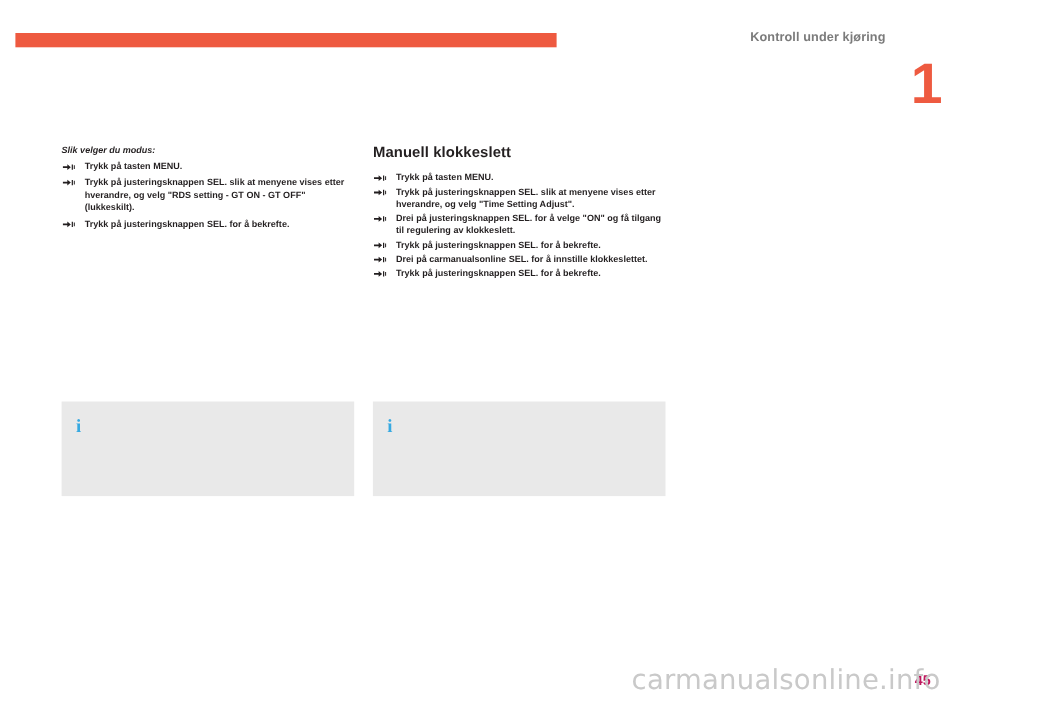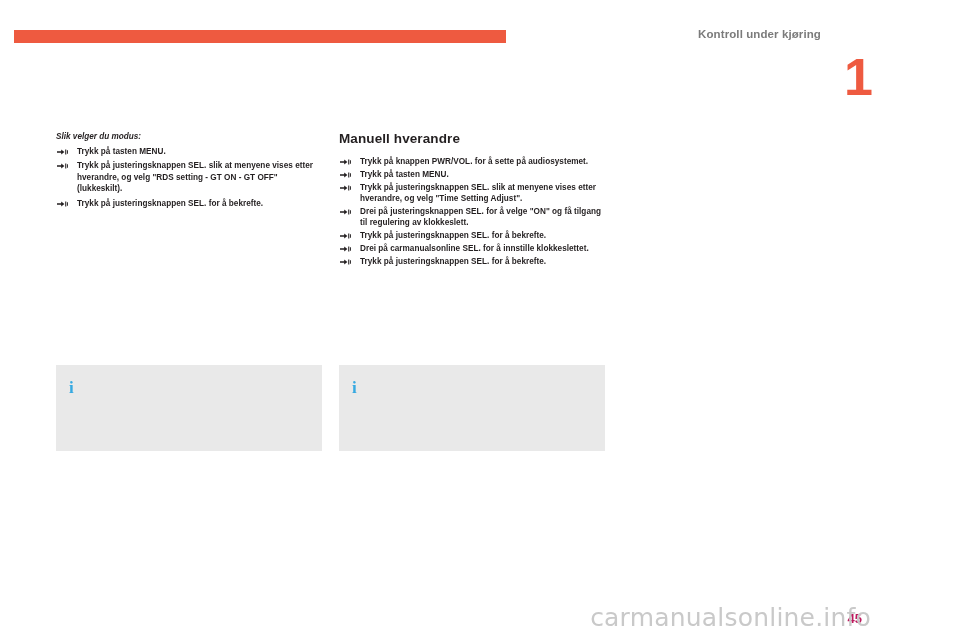--- a/index.html
+++ b/index.html
@@ -18,7 +18,6 @@
     position: relative;
     width: 868px;
     height: 640px;
-    padding-left: 16px;
   }
 
   

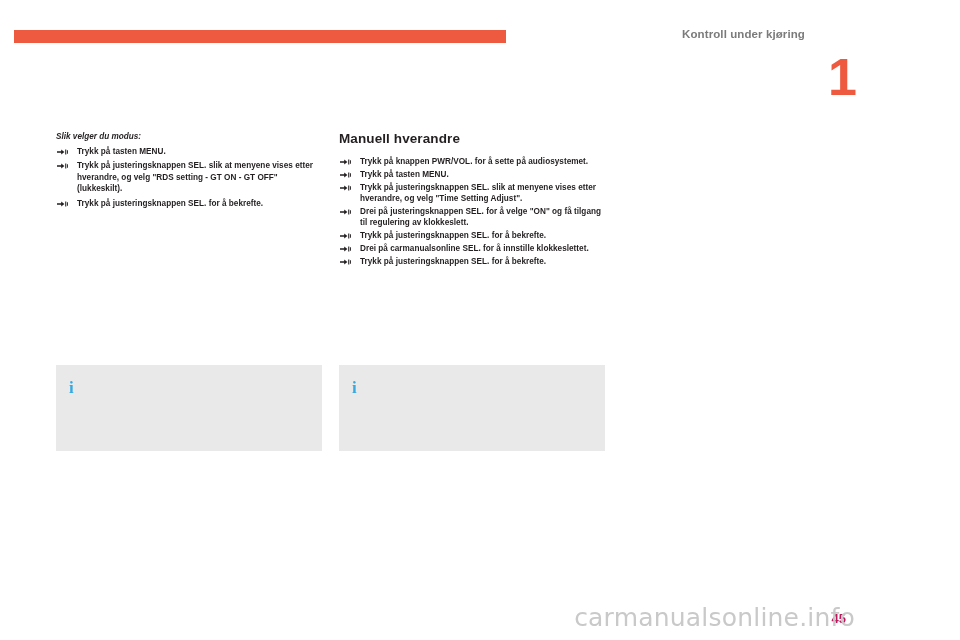--- a/index.html
+++ b/index.html
@@ -203,7 +203,7 @@
   </div>
 
   <div class="col col-right">
-    <h2 class="col-heading">Manuell hverandre</h2>
+    <h2 class="col-heading">Manuell klokkeslett</h2>
     <ul class="steps">
       <li>
         <span class="bullet-icon">

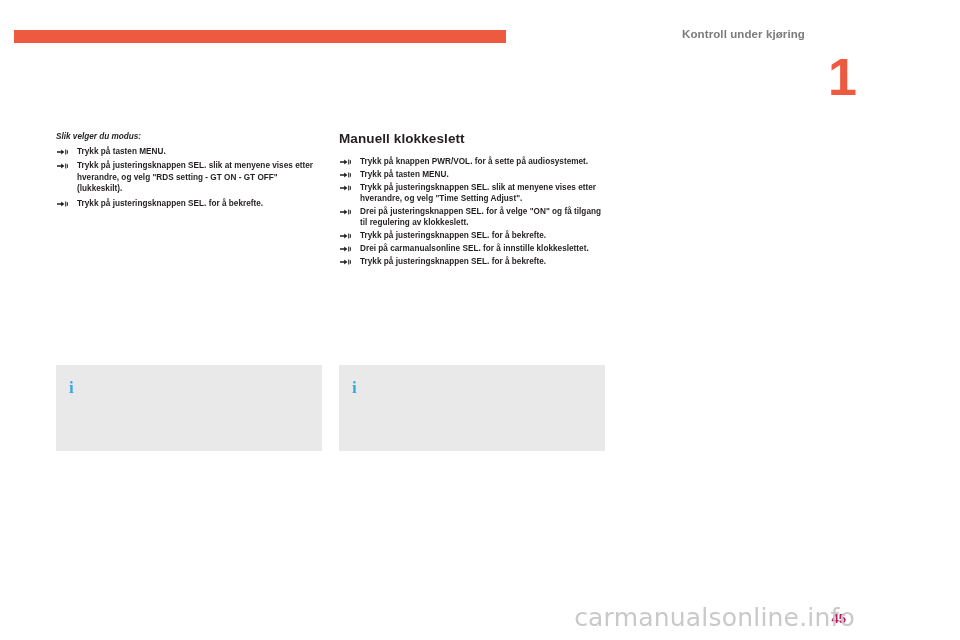--- a/index.html
+++ b/index.html
@@ -212,15 +212,6 @@
               <path d="M8.2 2.6h1.1v4.8H8.2zM10.1 3.3h.9v3.4h-.9z" fill="currentColor"></path>
             </svg>
         </span>
-        <span>Trykk på knappen PWR/VOL. for å sette på audiosystemet.</span>
-      </li>
-      <li>
-        <span class="bullet-icon">
-          <svg width="12" height="10" viewBox="0 0 12 10">
-              <path d="M0 4.2h4.2V2.4L7.4 5 4.2 7.6V5.8H0z" fill="currentColor"></path>
-              <path d="M8.2 2.6h1.1v4.8H8.2zM10.1 3.3h.9v3.4h-.9z" fill="currentColor"></path>
-            </svg>
-        </span>
         <span>Trykk på tasten MENU.</span>
       </li>
       <li>

